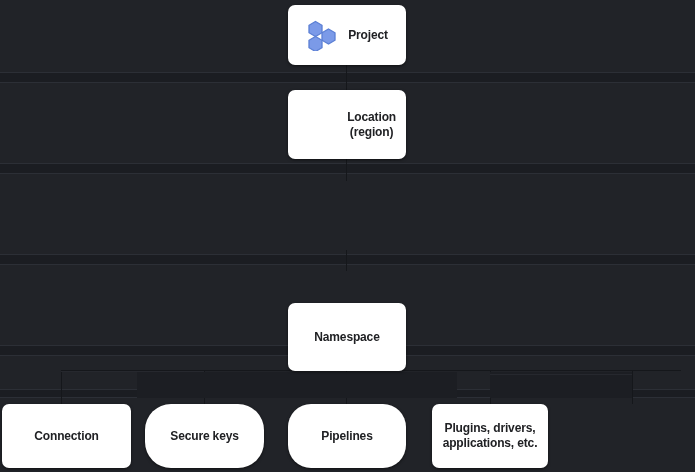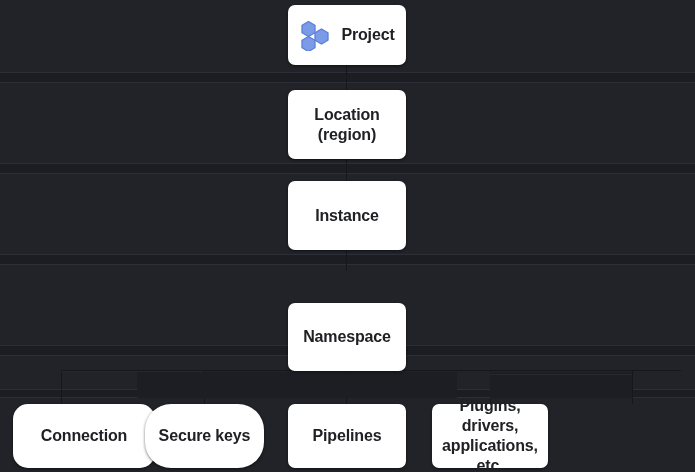--- a/index.html
+++ b/index.html
@@ -74,7 +74,7 @@
   }
   .node .label {
     color: #202124;
-    font-size: 16px;
+    font-size: 12px;
     font-weight: bold;
     line-height: 1.25;
     text-align: center;

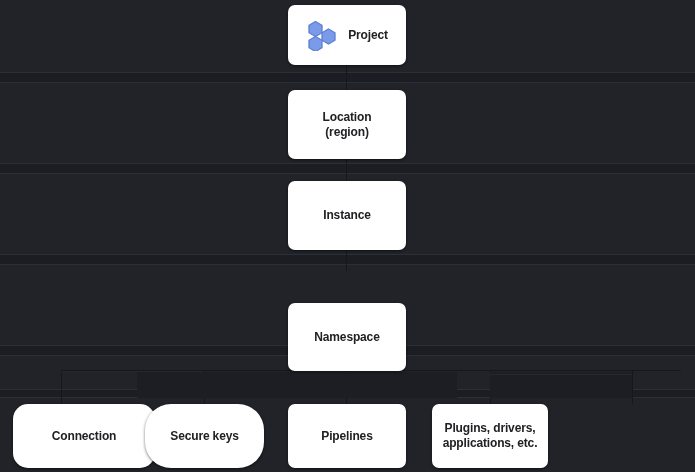--- a/index.html
+++ b/index.html
@@ -95,7 +95,7 @@
   .spine { left: 288px; width: 118px; }
 
   #node-project   { top: 5px;   height: 60px; }
-  #node-location  { top: 90px;  height: 69px; }
+  #node-location  { top: 90px;  height: 69px; justify-content: flex-end; }
   #node-instance  { top: 181px; height: 69px; }
   #node-namespace { top: 271px; height: 68px; margin-top: 32px; }
 

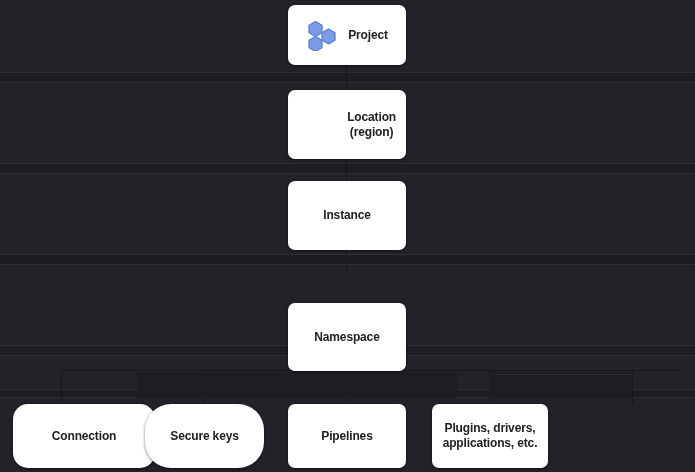--- a/index.html
+++ b/index.html
@@ -152,9 +152,6 @@
 (region)</span>
   </div>
 
-  <div class="node spine" id="node-instance">
-    <span class="label">Instance</span>
-  </div>
 
   <div class="node spine" id="node-namespace">
     <span class="label">Namespace</span>

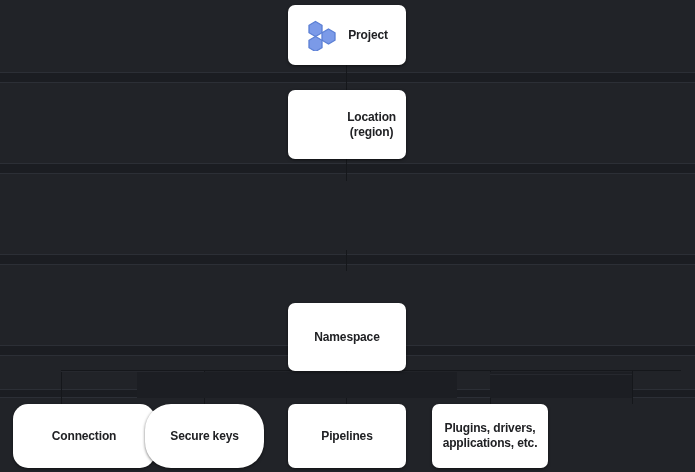--- a/index.html
+++ b/index.html
@@ -101,7 +101,7 @@
 
   
   .leaf { top: 404px; height: 64px; }
-  #node-connection      { left: 13px;   width: 142px; border-radius: 15px; }
+  #node-connection      { left: 2px;   width: 129px; }
   #node-secure-keys     { left: 145px; width: 119px; border-radius: 26px; }
   #node-pipelines       { left: 288px; width: 118px; }
   #node-plugins         { left: 432px; width: 116px; }

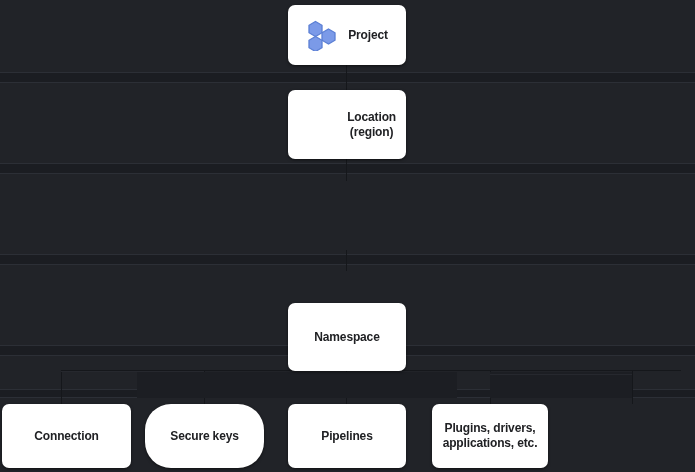--- a/index.html
+++ b/index.html
@@ -103,7 +103,7 @@
   .leaf { top: 404px; height: 64px; }
   #node-connection      { left: 2px;   width: 129px; }
   #node-secure-keys     { left: 145px; width: 119px; border-radius: 26px; }
-  #node-pipelines       { left: 288px; width: 118px; }
+  #node-pipelines       { left: 288px; width: 118px; border-radius: 23px; }
   #node-plugins         { left: 432px; width: 116px; }
   #node-compute-profile { left: 572px; width: 122px; }
 </style>

